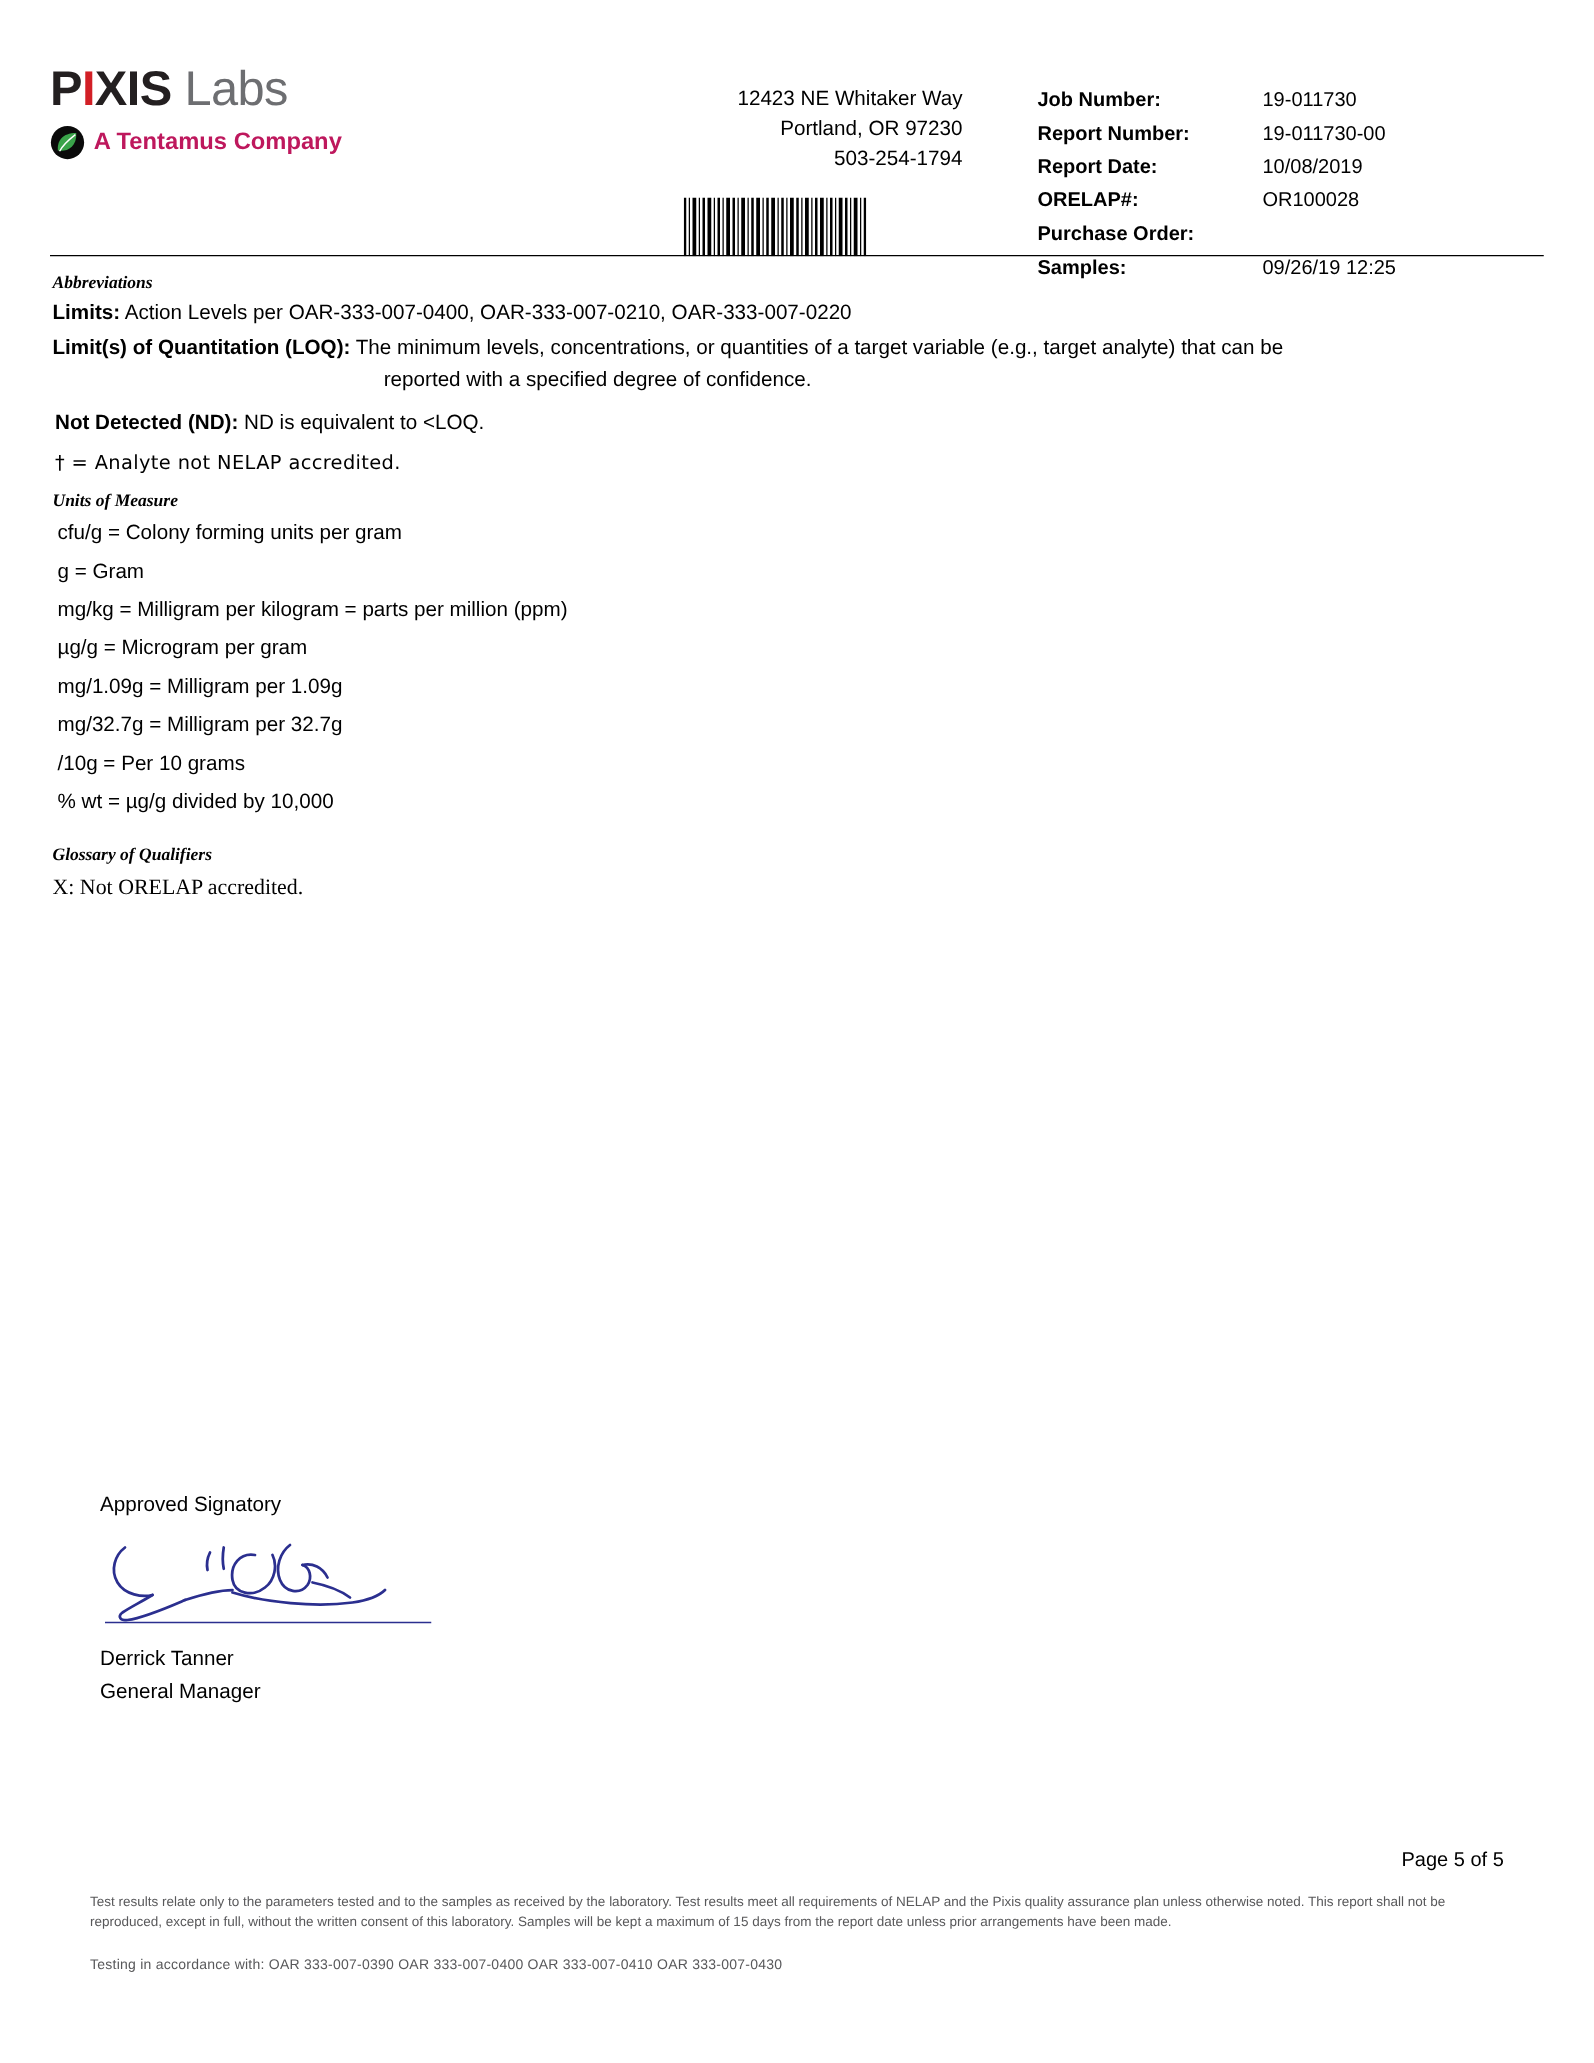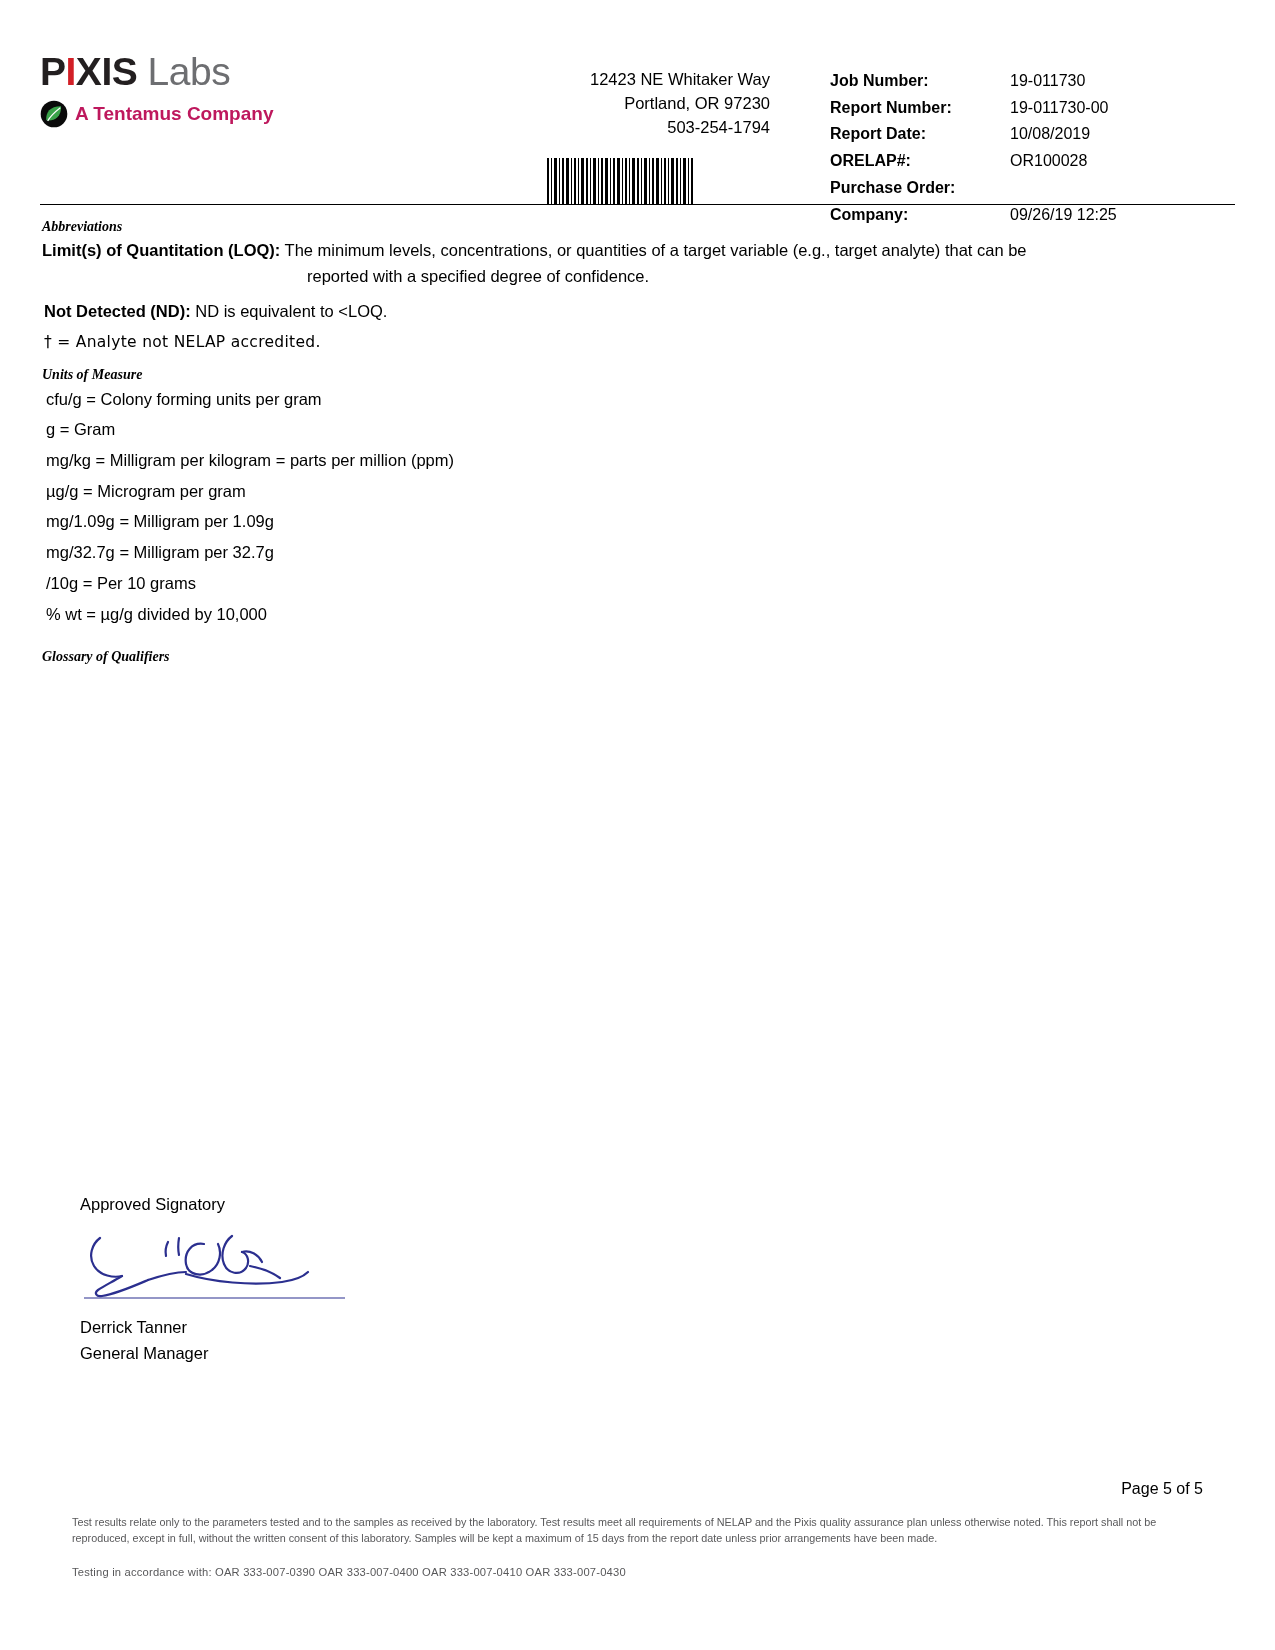--- a/index.html
+++ b/index.html
@@ -294,7 +294,7 @@
         <span class="meta-value"></span>
       </div>
       <div class="meta-row">
-        <span class="meta-label">Company:</span>
+        <span class="meta-label">Samples:</span>
         <span class="meta-value">09/26/19  12:25</span>
       </div>
     </div>

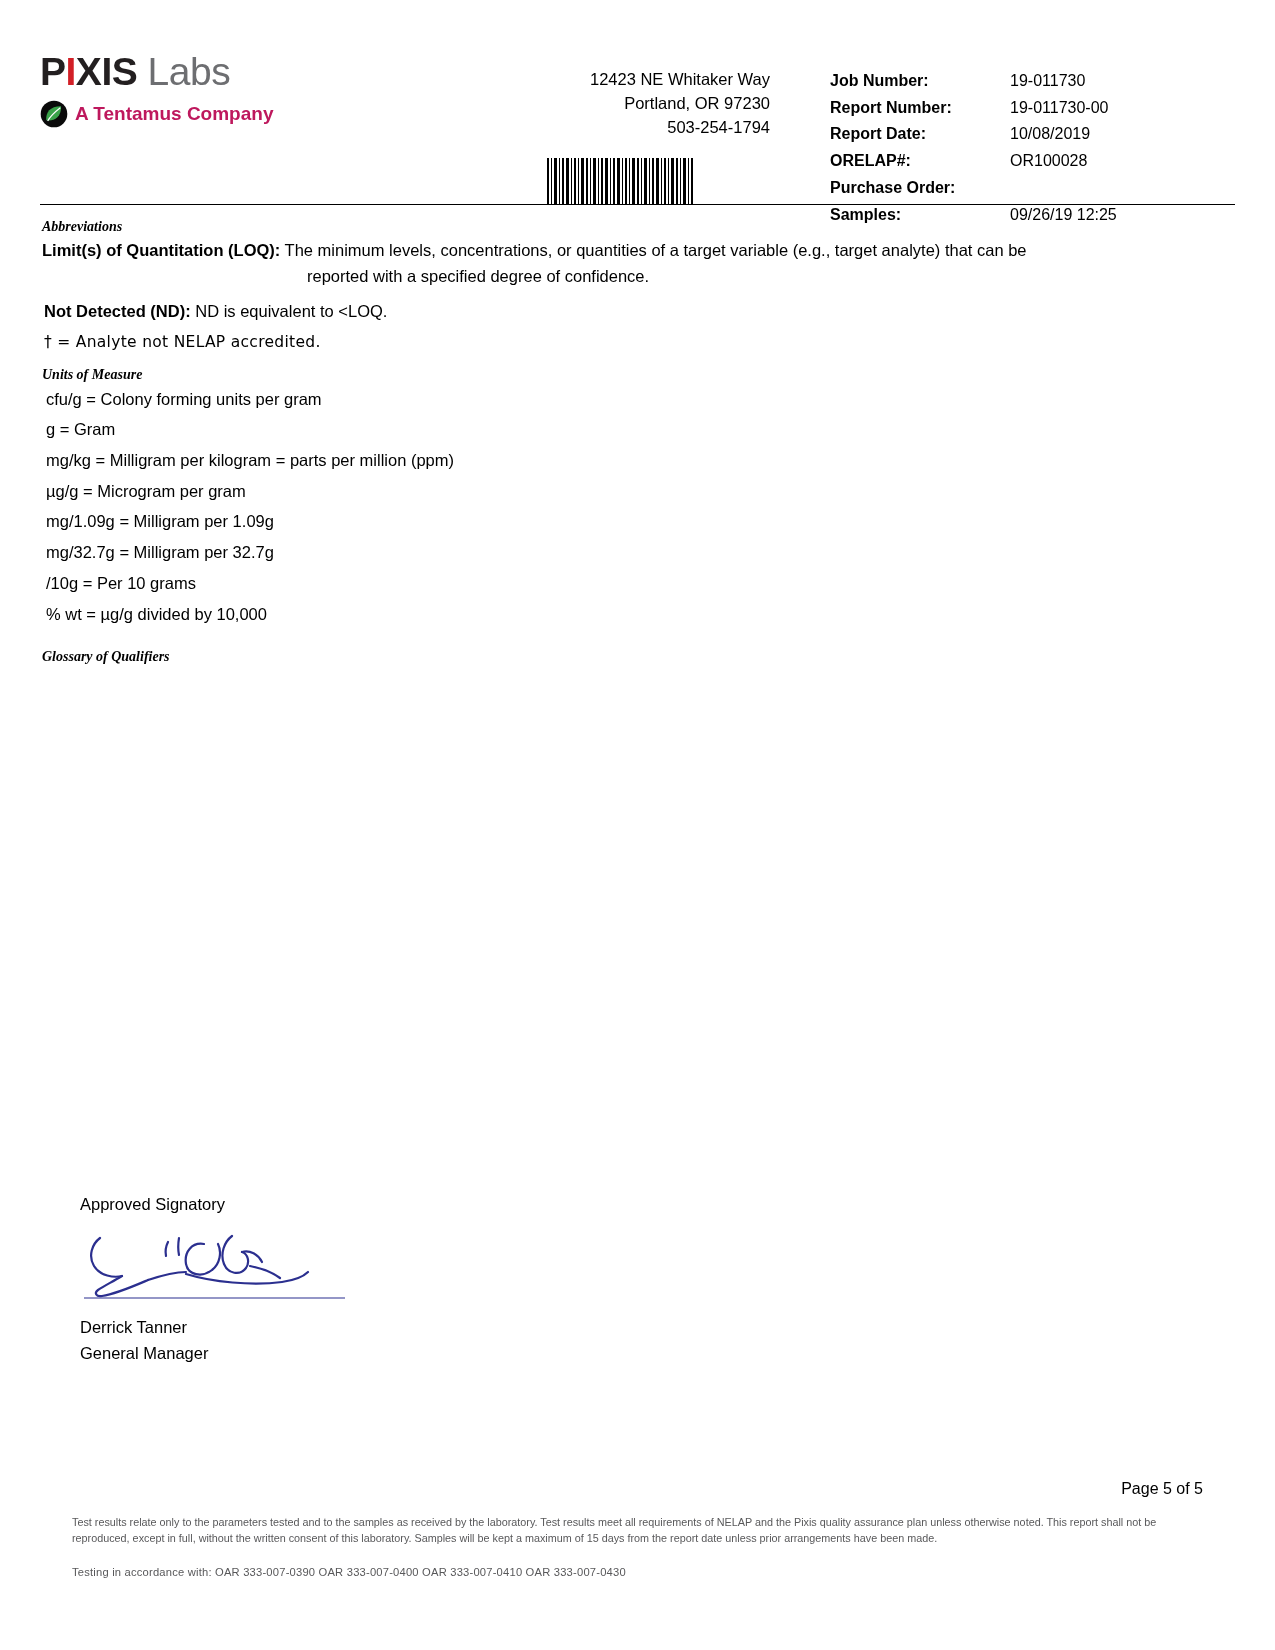--- a/index.html
+++ b/index.html
@@ -306,6 +306,9 @@
 
     <div class="sec-head">Abbreviations</div>
 
+    <div class="line">
+      <span class="b">Limits:</span><span> Action Levels per OAR-333-007-0400, OAR-333-007-0210, OAR-333-007-0220</span>
+    </div>
 
     <div class="loq-wrap">
       <span class="b">Limit(s) of Quantitation (LOQ):</span><span>  The minimum levels, concentrations, or quantities of a target variable (e.g., target analyte) that can be</span>

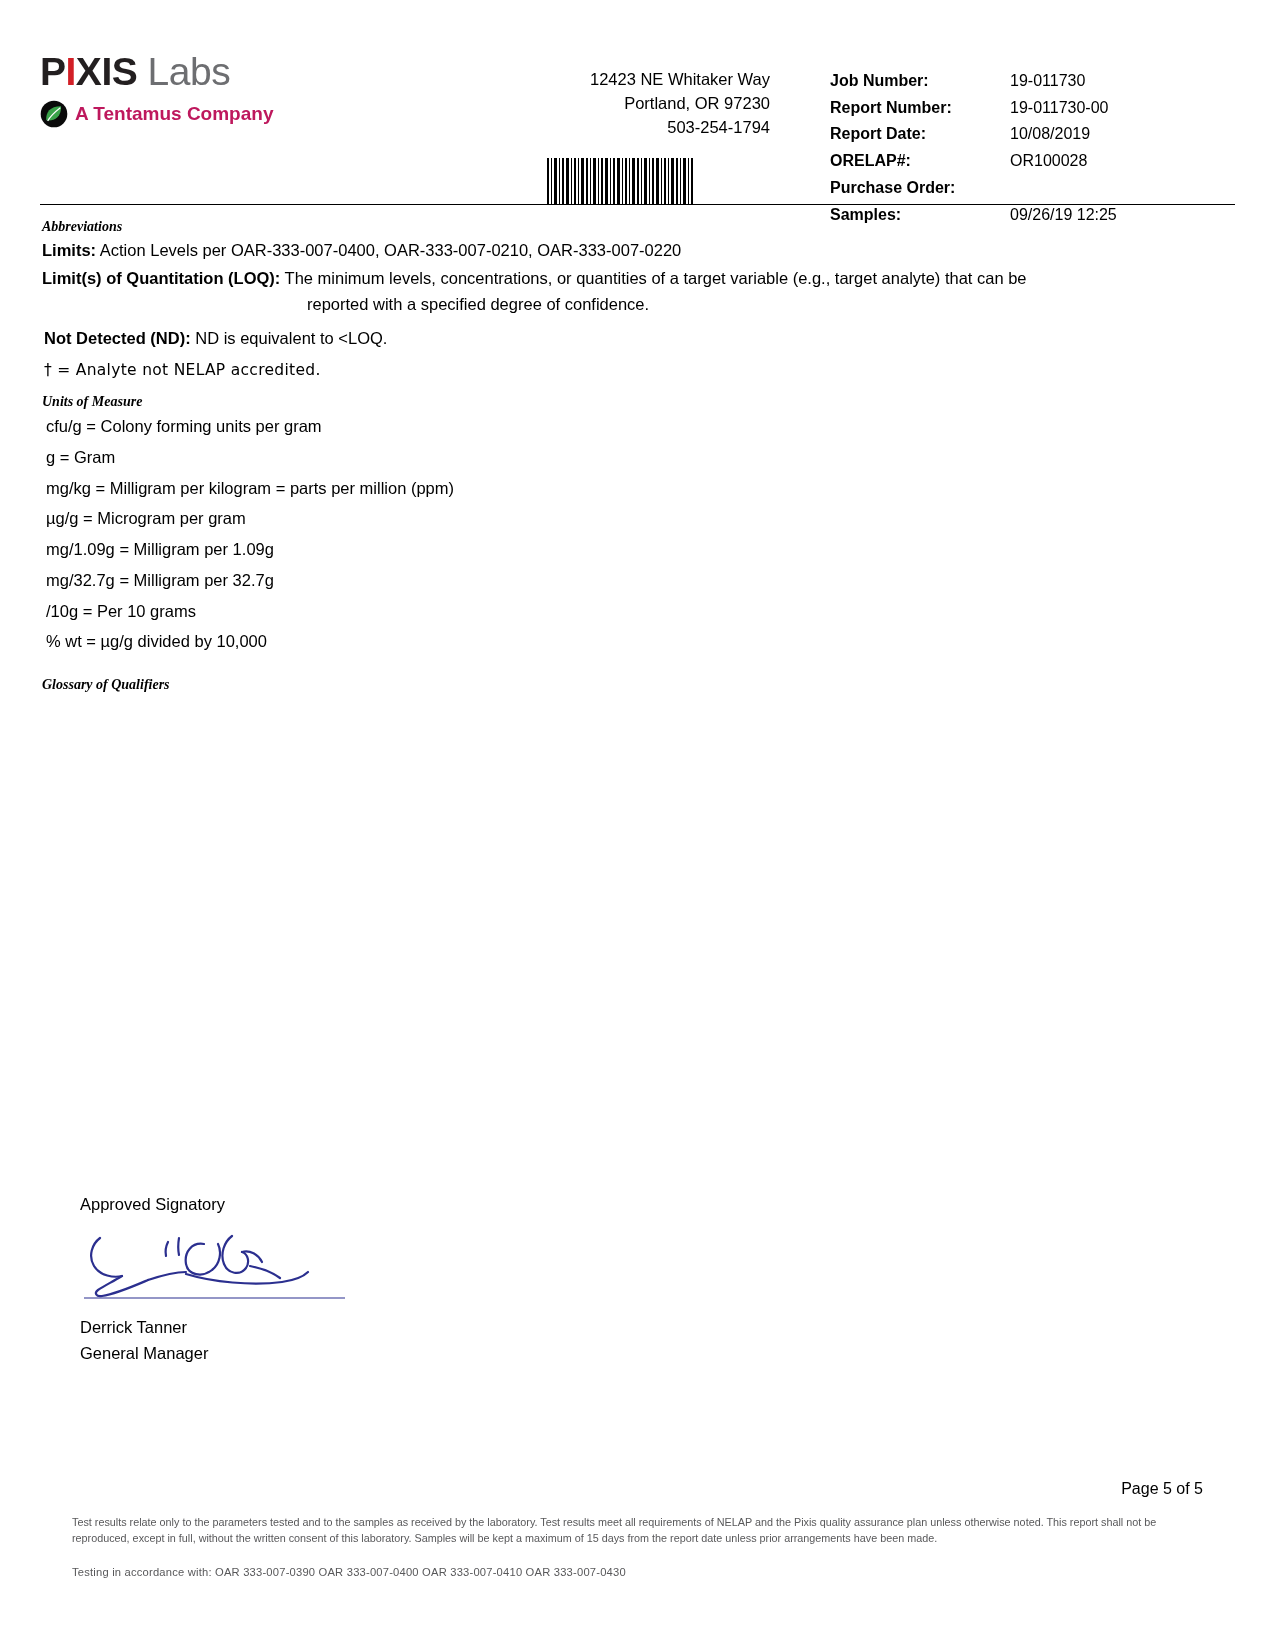--- a/index.html
+++ b/index.html
@@ -332,6 +332,7 @@
     <div class="unit-item">% wt = µg/g divided by 10,000</div>
 
     <div class="sec-head glossary-head">Glossary of Qualifiers</div>
+    <div class="glossary-item">X: Not ORELAP accredited.</div>
   </div>
 
   <div class="sig-area">

